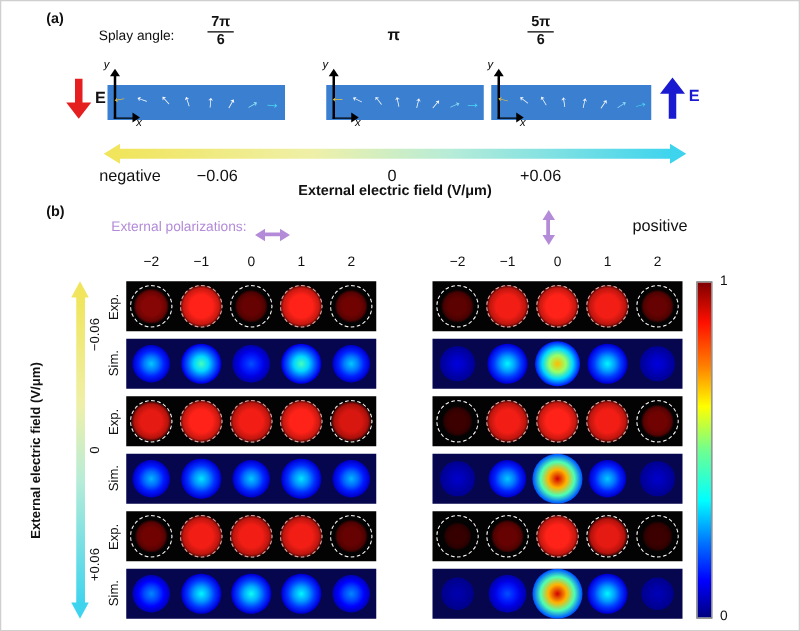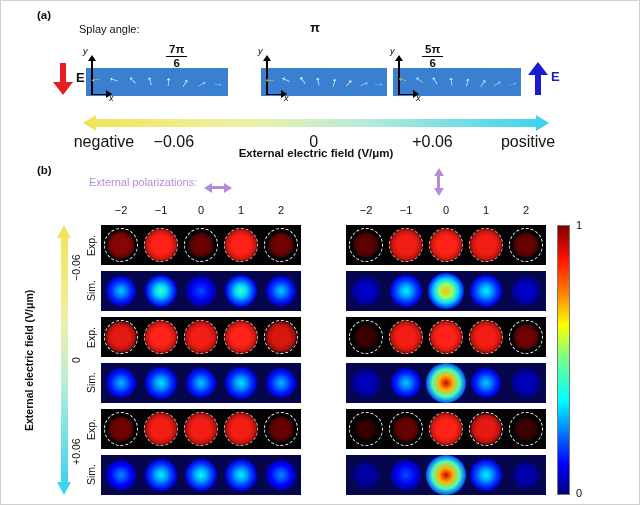--- a/index.html
+++ b/index.html
@@ -12,7 +12,7 @@
   .bold { font-weight:bold; }
   .vtext { writing-mode:vertical-rl; transform:rotate(180deg); }
   .frac { text-align:center; font-weight:bold; font-size:11.5px; line-height:1.15; }
-  .frac .num { display:block; border-bottom:1.4px solid #000; padding:0 3px;margin-top:31px; }
+  .frac .num { display:block; border-bottom:1.4px solid #000; padding:0 3px; }
   .frac .den { display:block; }
   .box { position:absolute; background:var(--box-blue,#3b7fd0); }
   .arrow-row { position:absolute; left:0; top:0; right:0; bottom:0; }

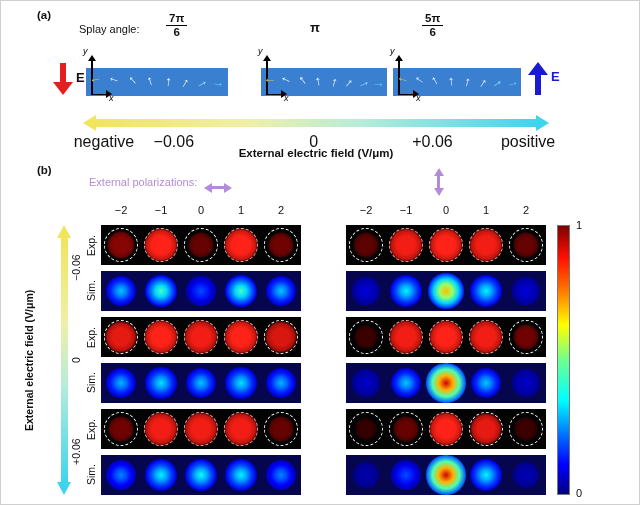--- a/index.html
+++ b/index.html
@@ -39,7 +39,7 @@
   .ptri-up { position:absolute; top:0; left:0.5px; width:0; height:0; border-left:5px solid transparent; border-right:5px solid transparent; border-bottom:8px solid var(--purple,#b48bd8); }
   .pbar-v { position:absolute; top:7px; bottom:7px; left:3.8px; width:3.4px; background:var(--purple,#b48bd8); }
   .ptri-down { position:absolute; bottom:0; left:0.5px; width:0; height:0; border-left:5px solid transparent; border-right:5px solid transparent; border-top:8px solid var(--purple,#b48bd8); }
-  .axlabel { position:absolute; transform:translateX(-50%); font-size:16px; white-space:nowrap; }
+  .axlabel { position:absolute; transform:translateX(-50%); font-size:13px; white-space:nowrap; }
   .xtick { position:absolute; top:0; transform:translateX(-50%); font-size:11px; }
   .strip { position:relative; height:40px; margin-bottom:6px; overflow:hidden; }
   .exp-strip { background:#030303; }

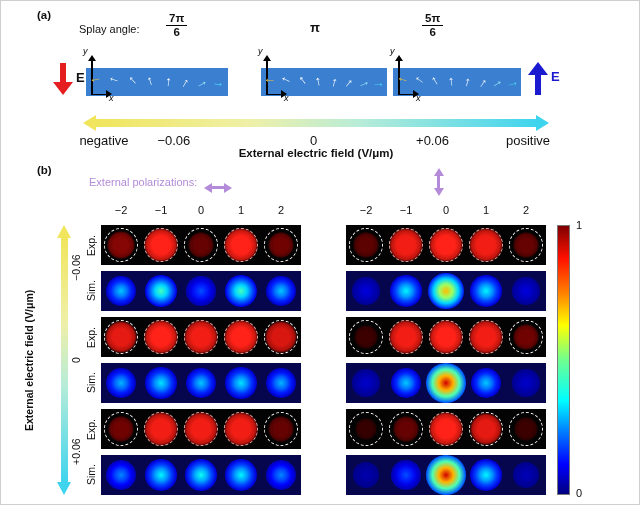--- a/index.html
+++ b/index.html
@@ -144,7 +144,7 @@
     <span class="axlabel" style="left:19.5%;">−0.06</span>
     <span class="axlabel" style="left:49.5%;">0</span>
     <span class="axlabel" style="left:75%;">+0.06</span>
-    <span class="axlabel" style="left:95.5%;">positive</span>
+    <span class="axlabel" style="left:95.5%;margin-top:40px;">positive</span>
   </div>
   <div class="abs bold" style="left:315px;top:146px;transform:translateX(-50%);font-size:11.5px;">External electric field (V/μm)</div>
 

